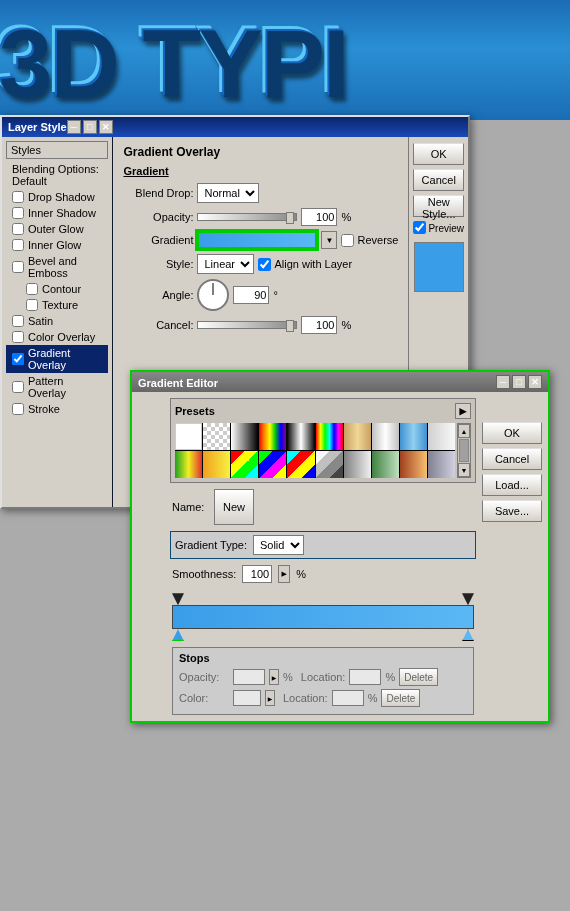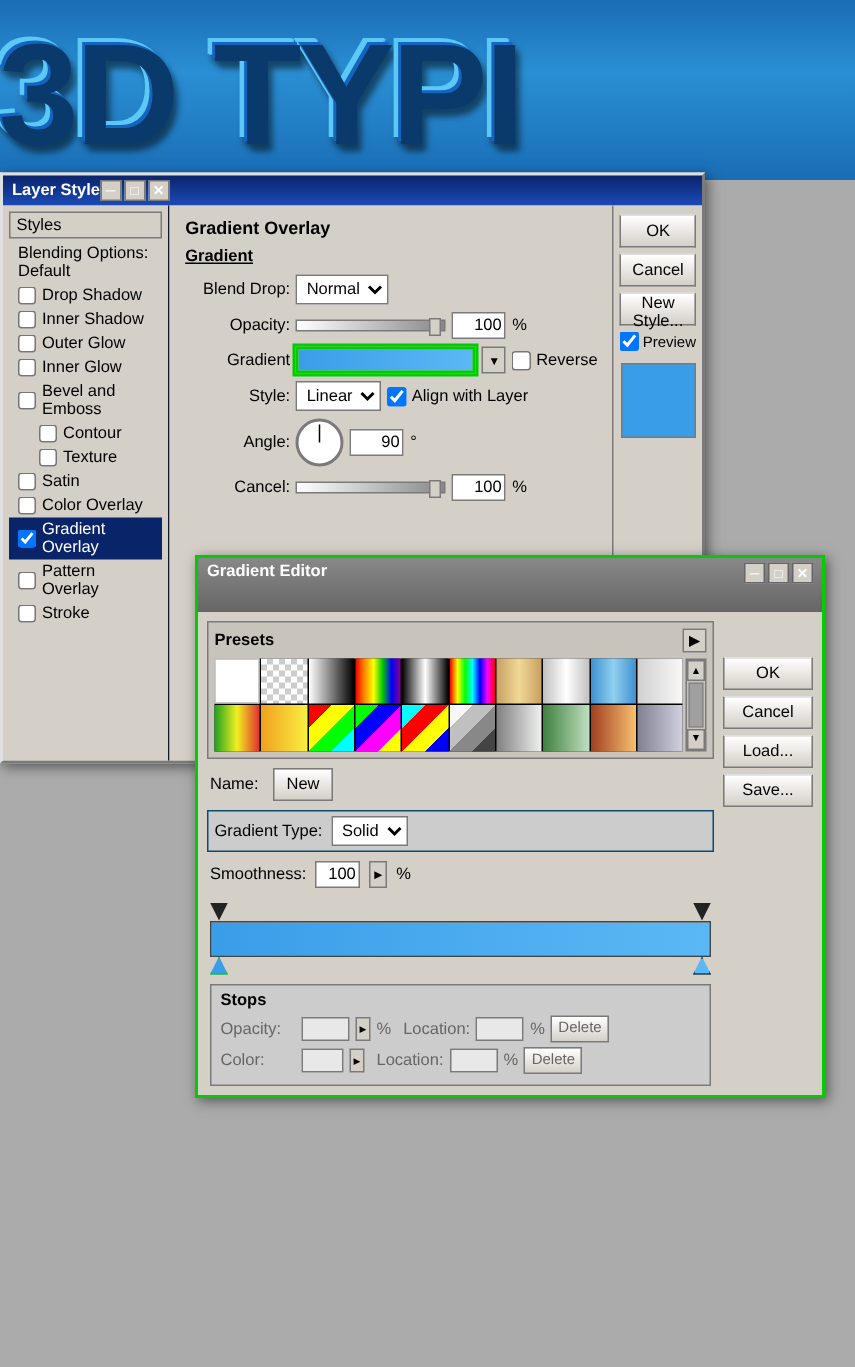--- a/index.html
+++ b/index.html
@@ -287,9 +287,9 @@
       font-size: 11px;
       font-weight: bold;
       display: flex;
-      align-items: flex-start;
+      align-items: flex-end;
       justify-content: space-between;
-      height: 36px;
+      height: 20px;
     }
     .ge-titlebar-btns {
       display: flex;

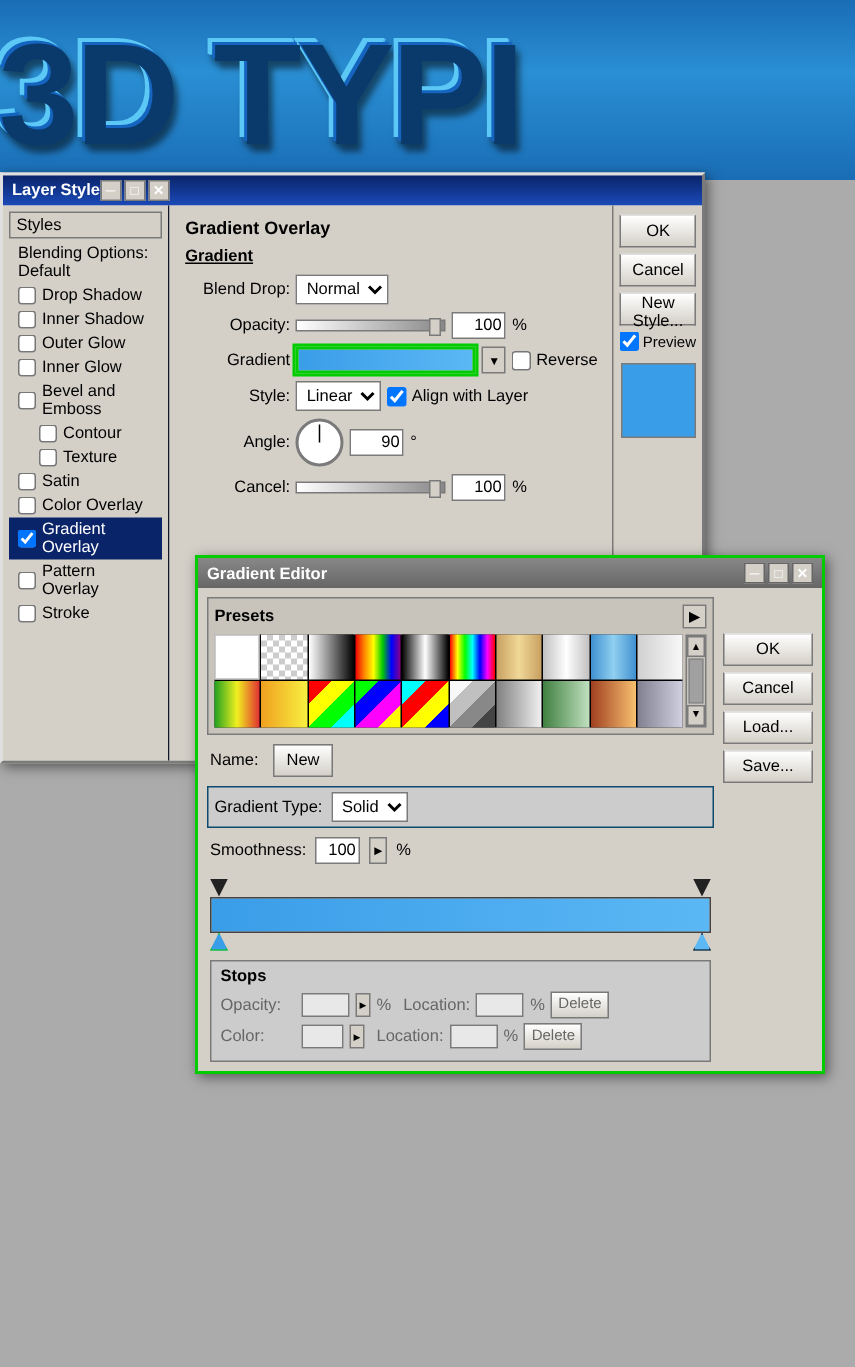--- a/index.html
+++ b/index.html
@@ -313,6 +313,7 @@
     }
     .ge-left {
       flex: 1;
+      margin-left: 32px;
     }
     .ge-right {
       width: 60px;

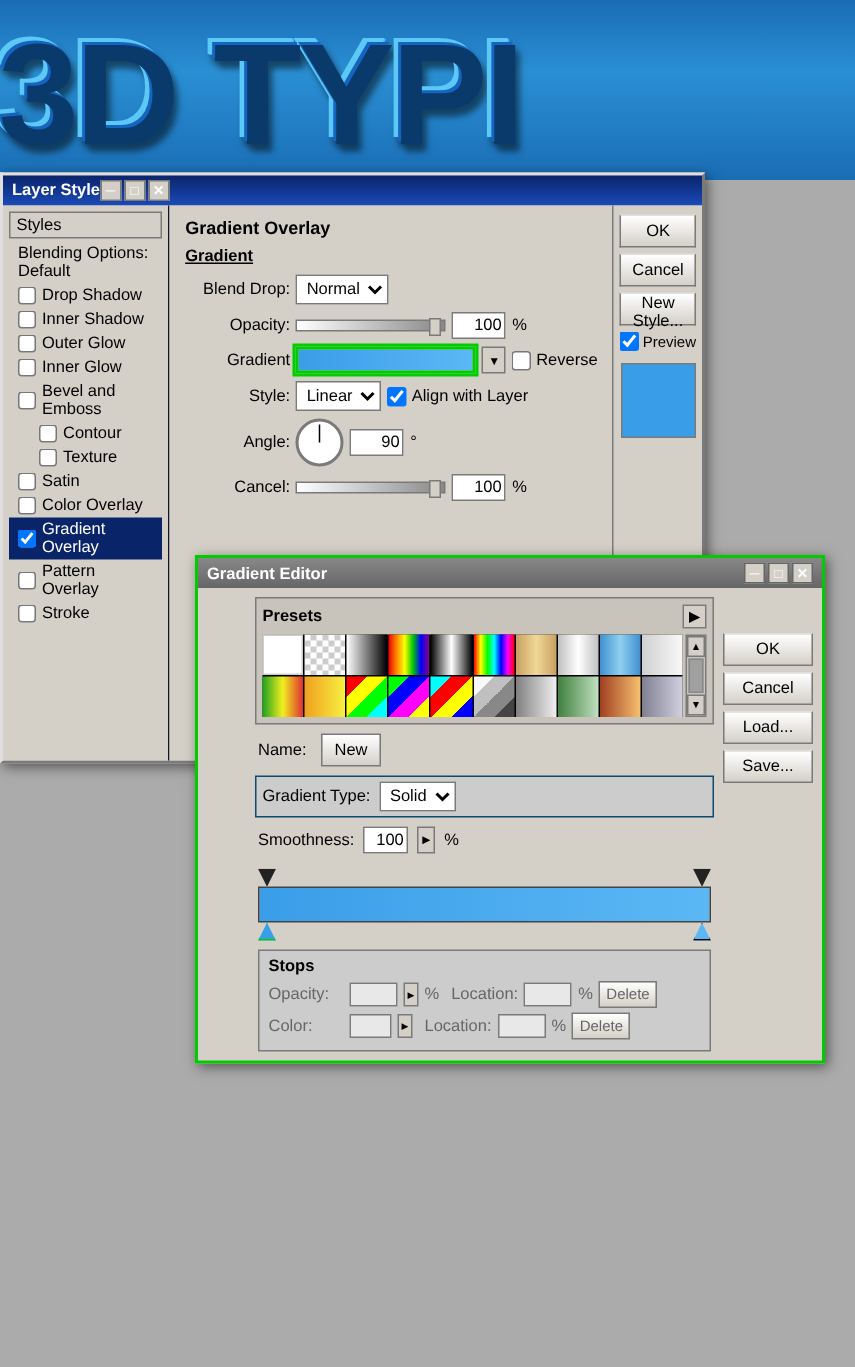--- a/index.html
+++ b/index.html
@@ -380,7 +380,7 @@
       padding: 1px 4px;
     }
     .ge-new-btn {
-      height: 22px;
+      height: 36px;
       font-size: 11px;
       background: linear-gradient(180deg, #fff 0%, #d4d0c8 100%);
       border: 1px solid #7a7a7a;

